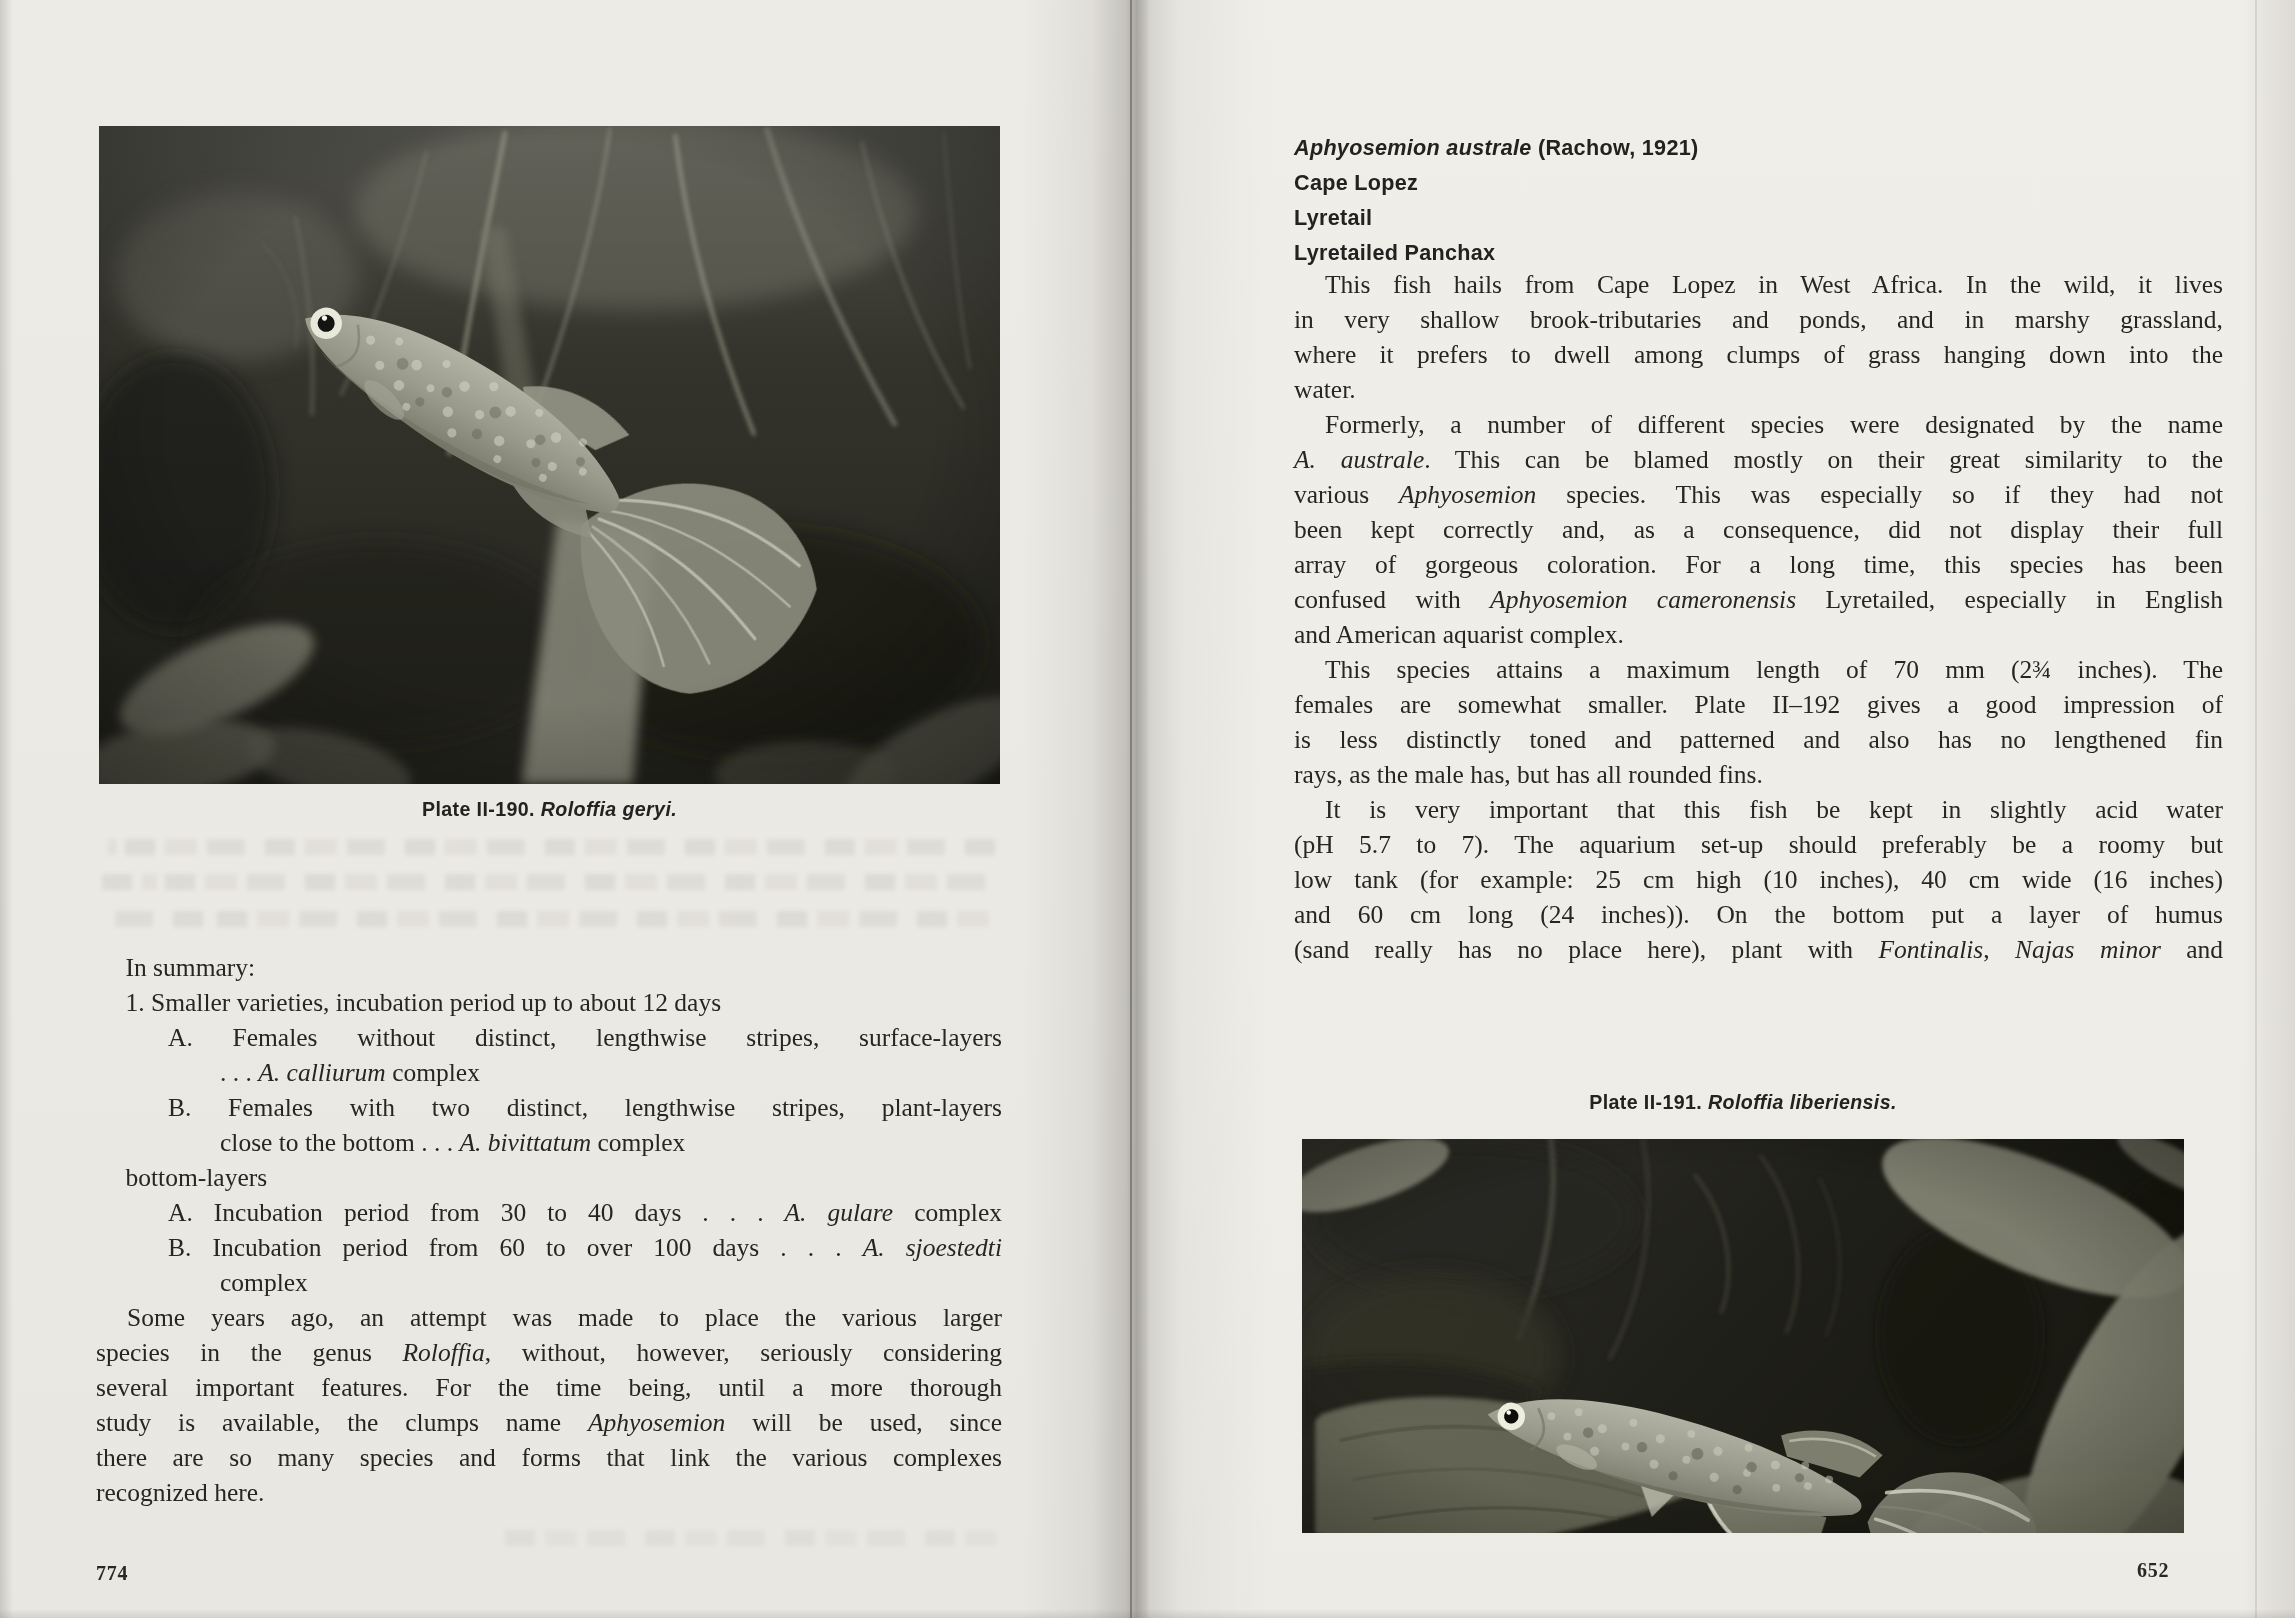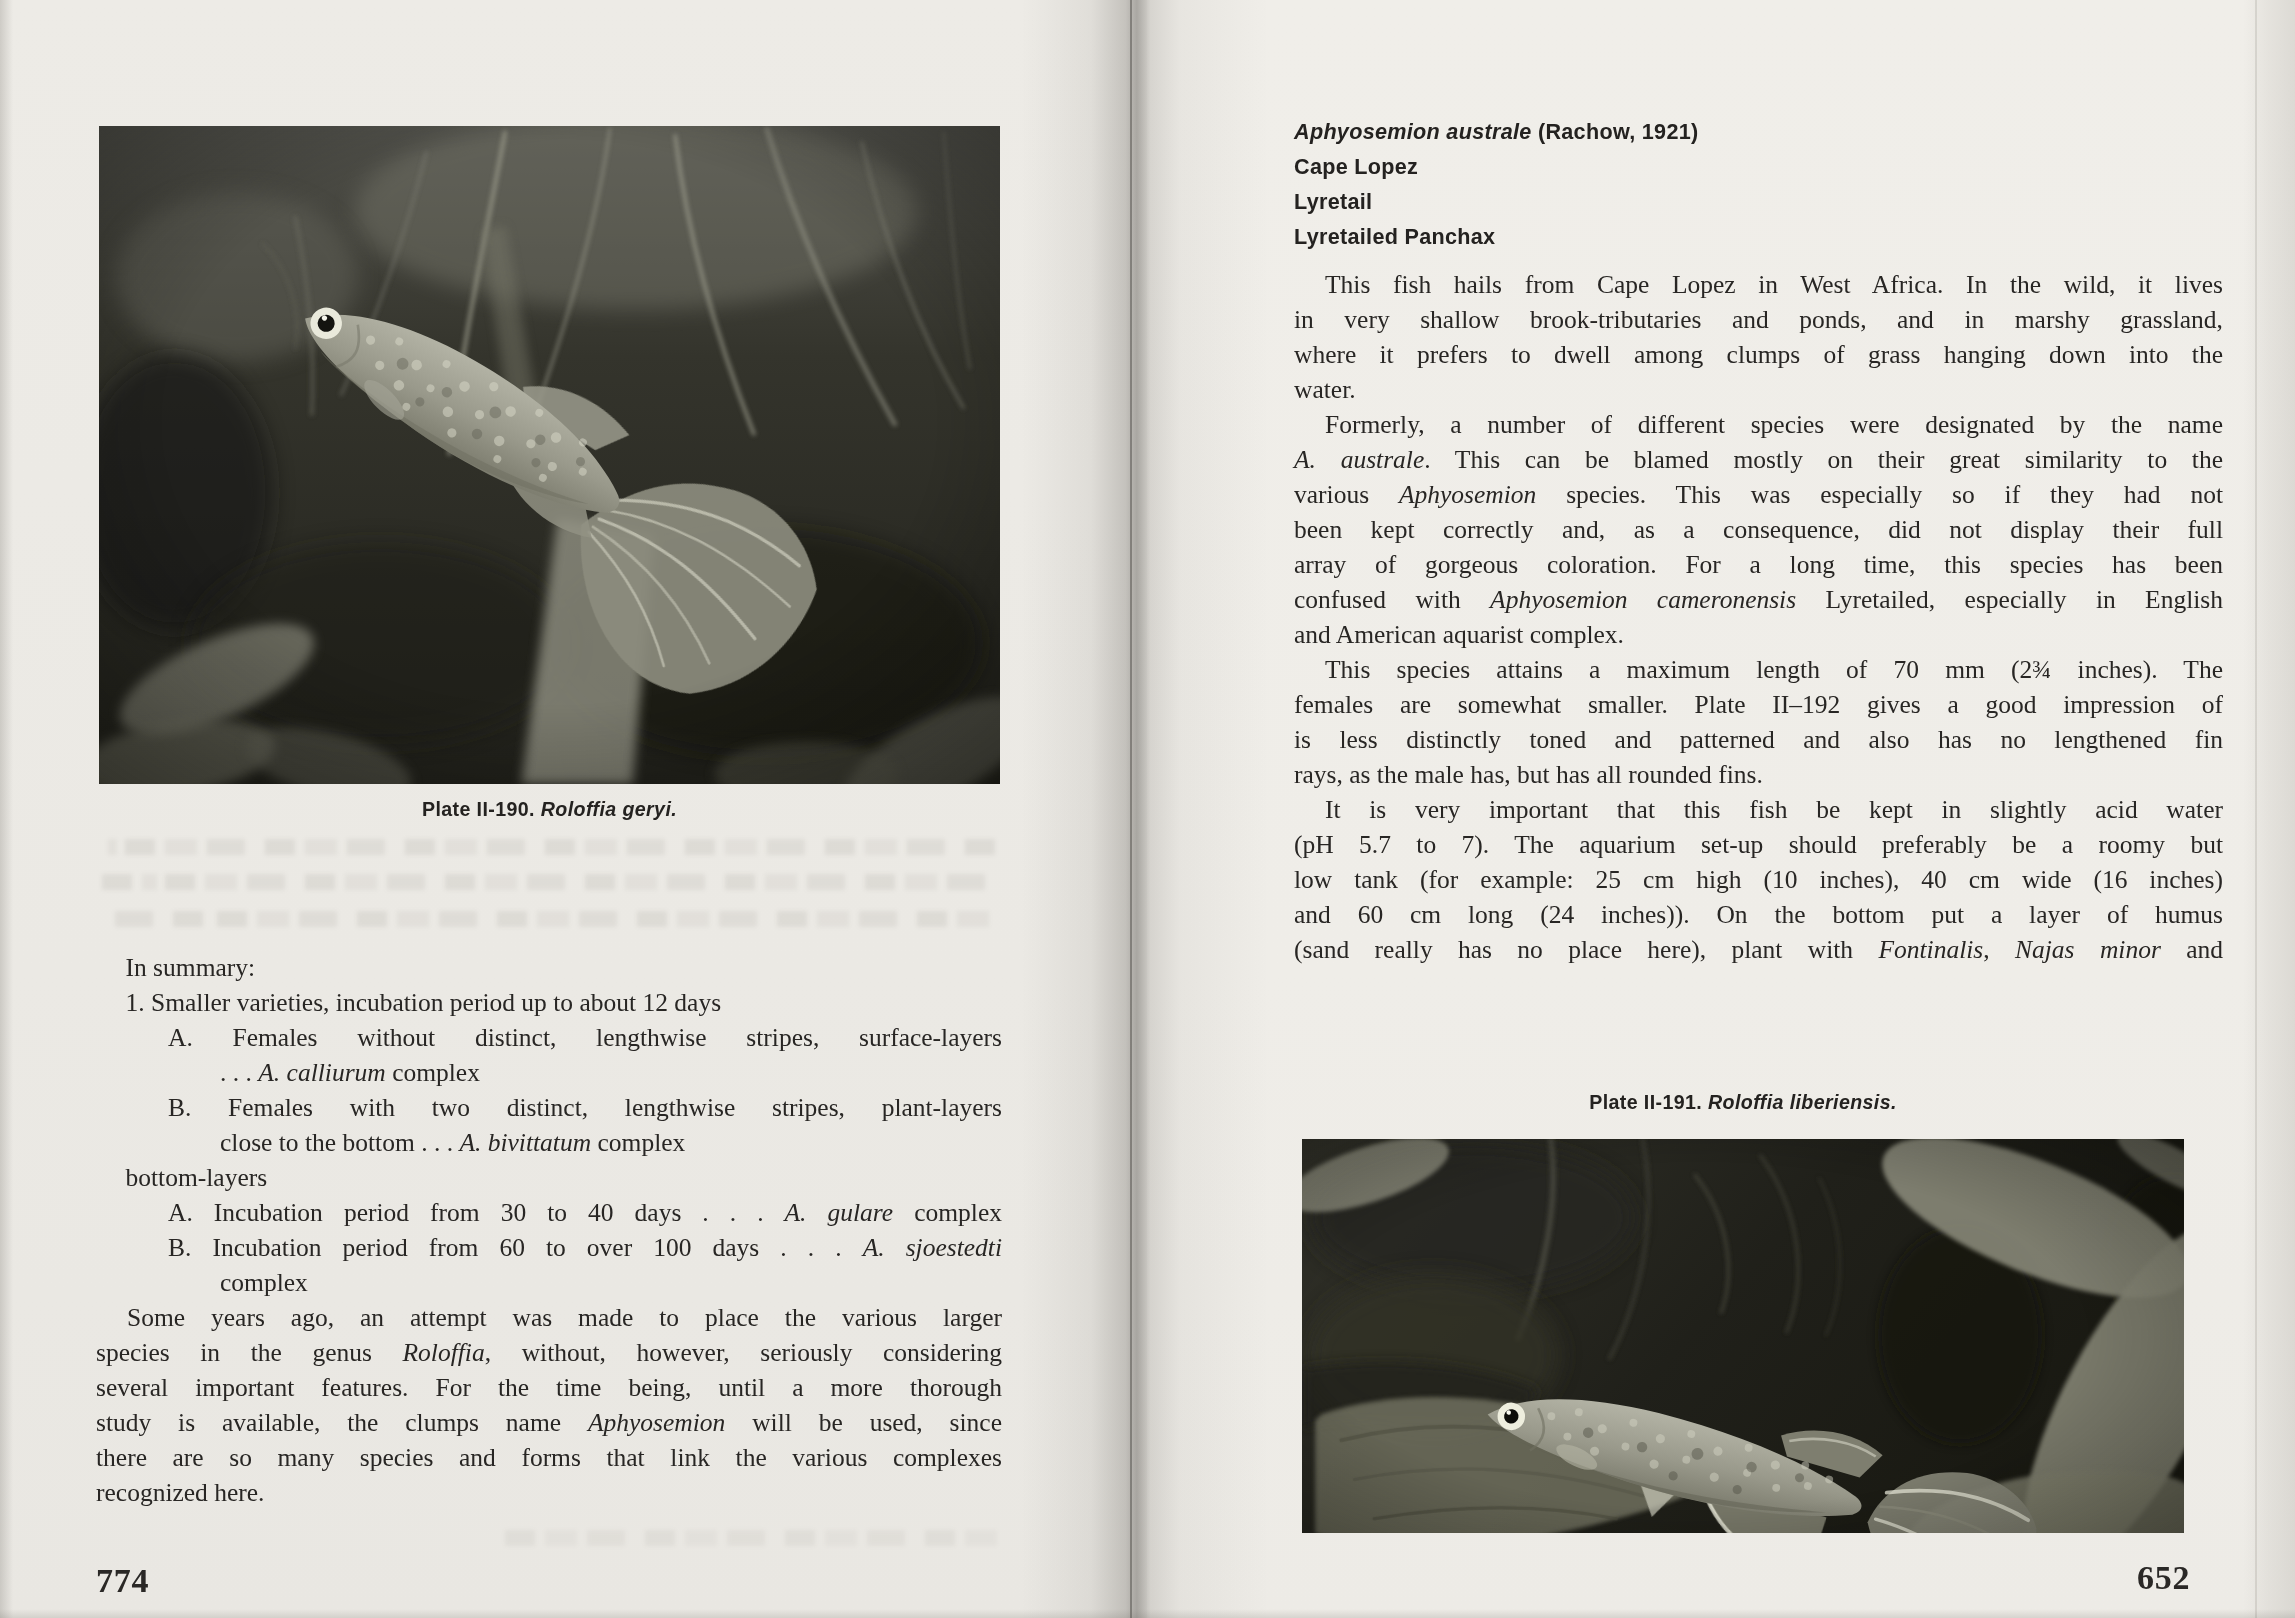--- a/index.html
+++ b/index.html
@@ -205,7 +205,7 @@
 
 <div class="page page-right">
 
-  <div class="textcol sanscol" style="left:147px;top:114px;width:929px;">
+  <div class="textcol sanscol" style="left:147px;top:130px;width:929px;">
       <div class="tline"><span class="it">Aphyosemion australe </span><span>(Rachow, 1921)</span></div>
       <div class="tline"><span>Cape Lopez</span></div>
       <div class="tline"><span>Lyretail</span></div>

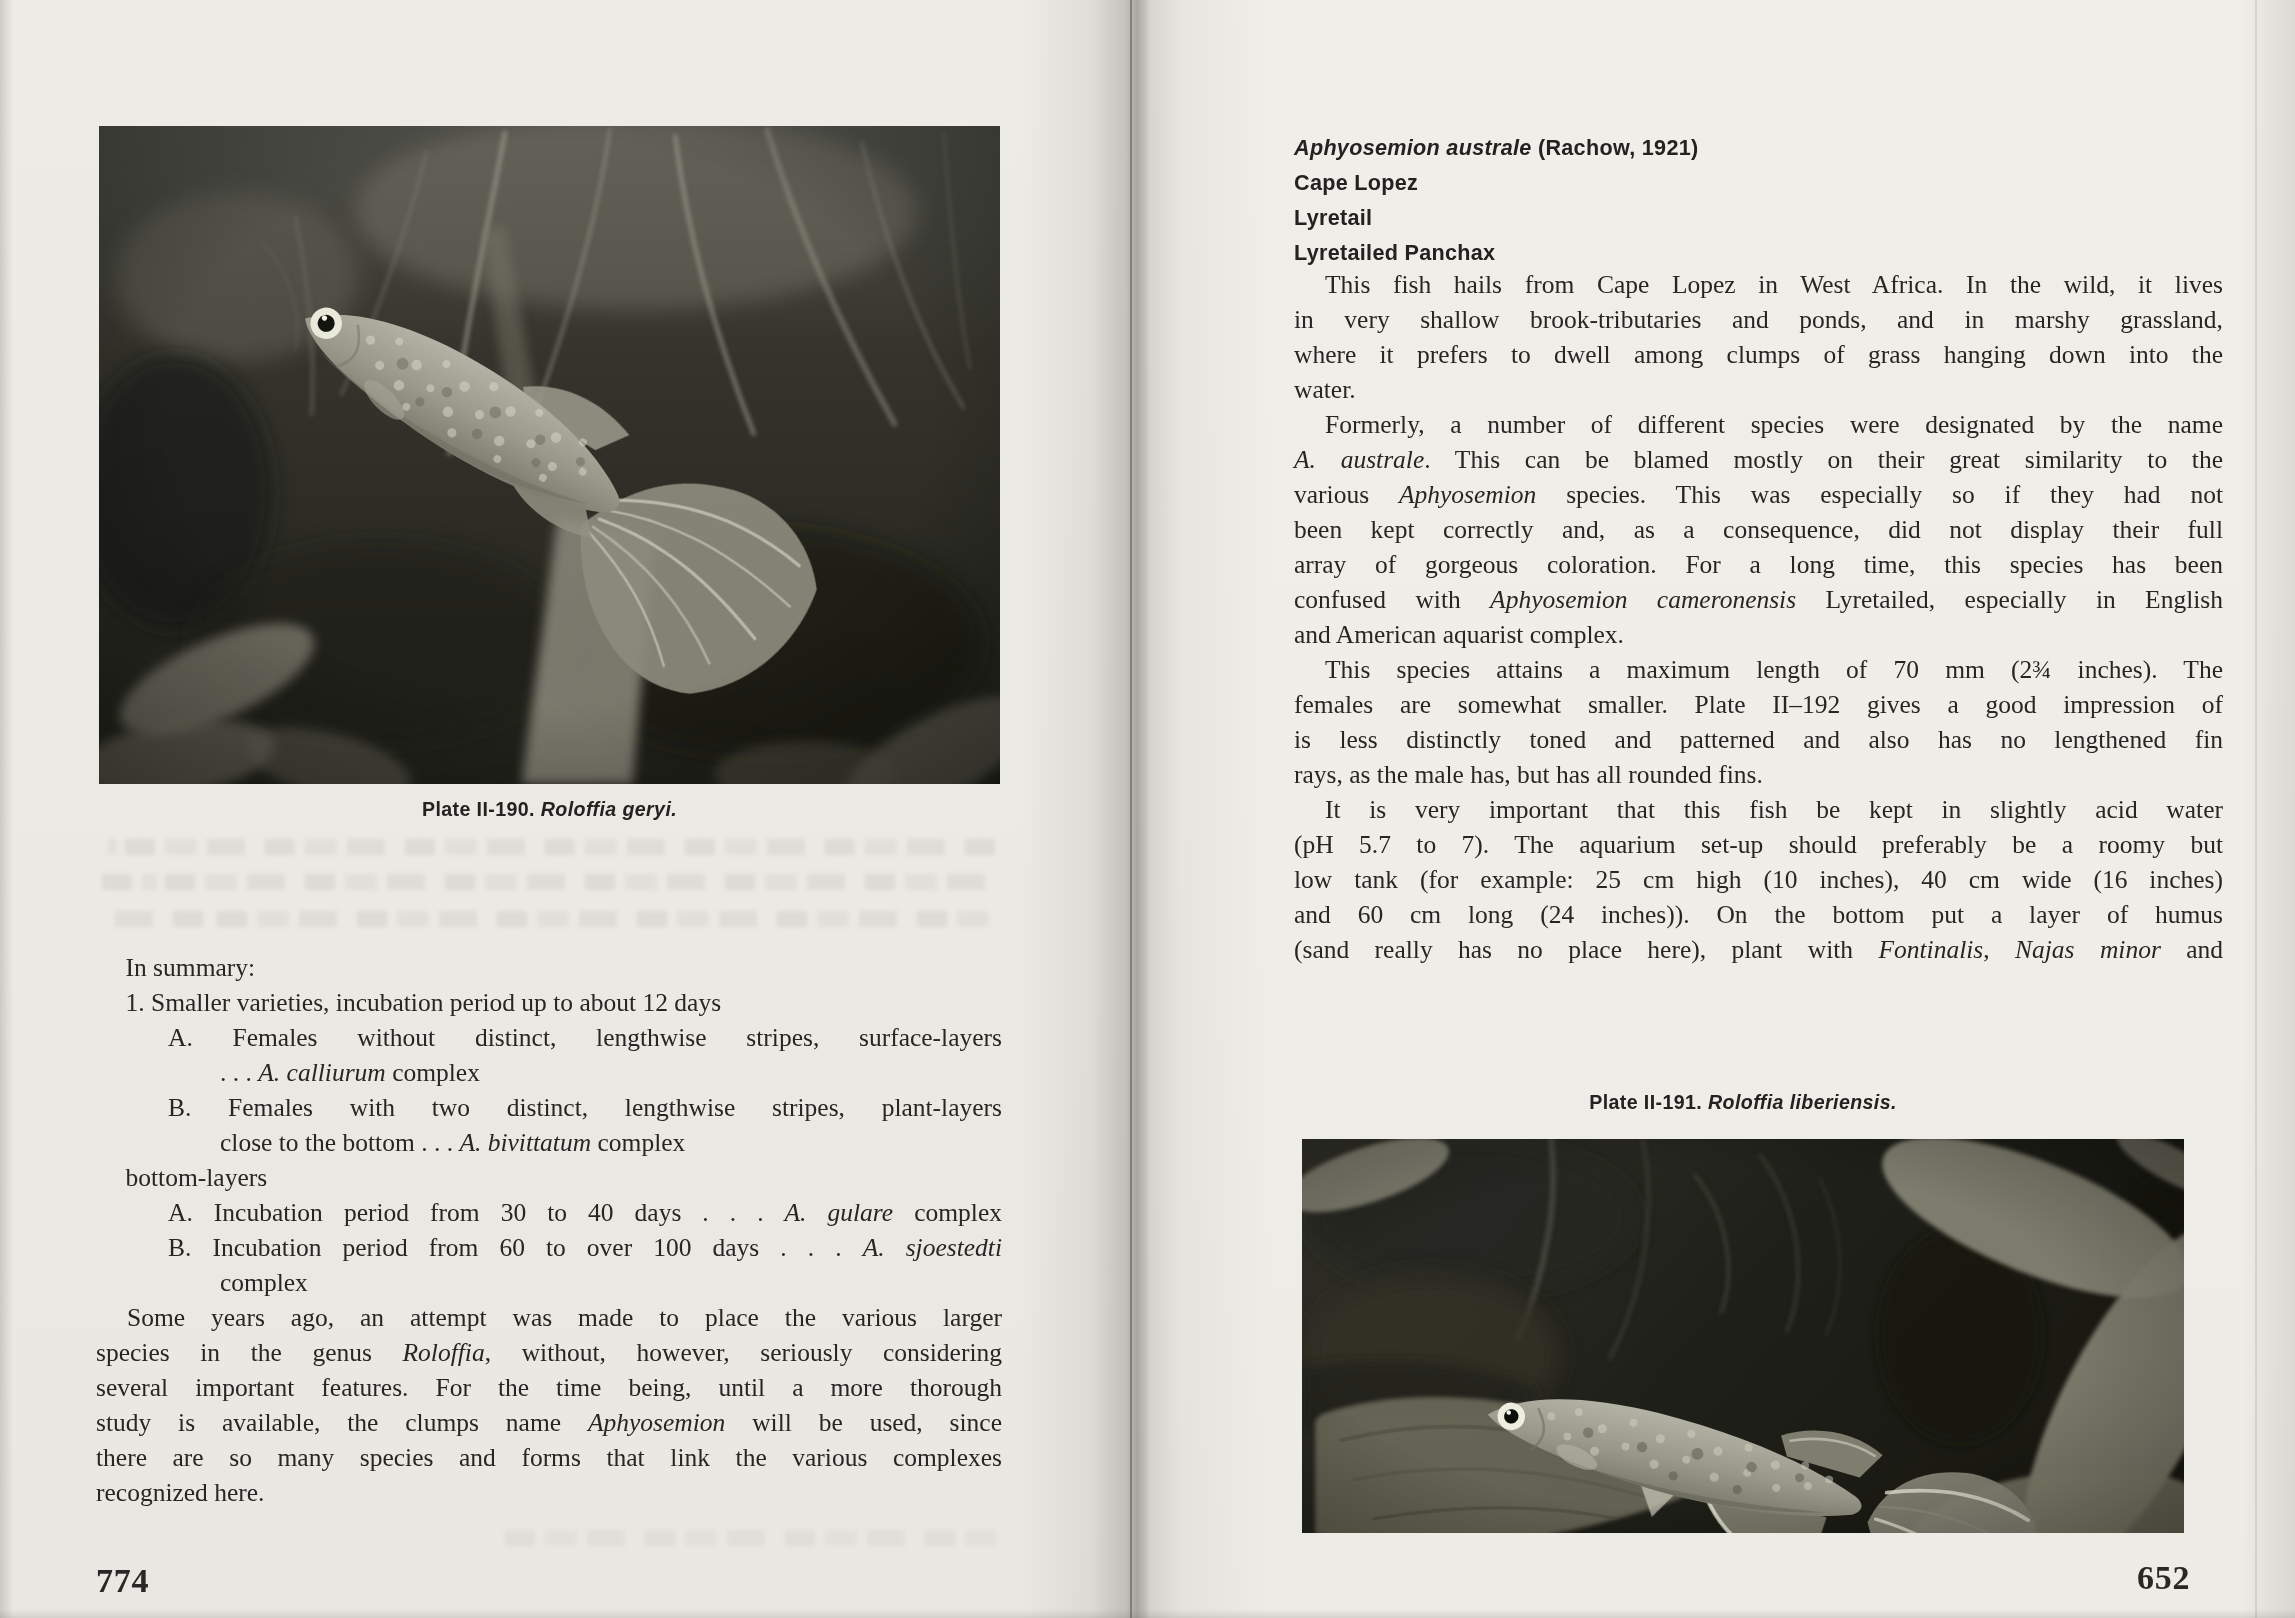--- a/index.html
+++ b/index.html
@@ -30,7 +30,7 @@
     font-family:"Liberation Sans",sans-serif;font-weight:bold;
     font-size:21.6px;letter-spacing:0.3px;color:#242220;
   }
-  .pagenum{position:absolute;font-weight:bold;font-size:34px;color:#2a2826;letter-spacing:0.7px;}
+  .pagenum{position:absolute;font-weight:bold;font-size:20px;color:#2a2826;letter-spacing:0.7px;}
 
   .ghost{
     position:absolute;height:15.7px;filter:blur(2px);opacity:.5;pointer-events:none;

